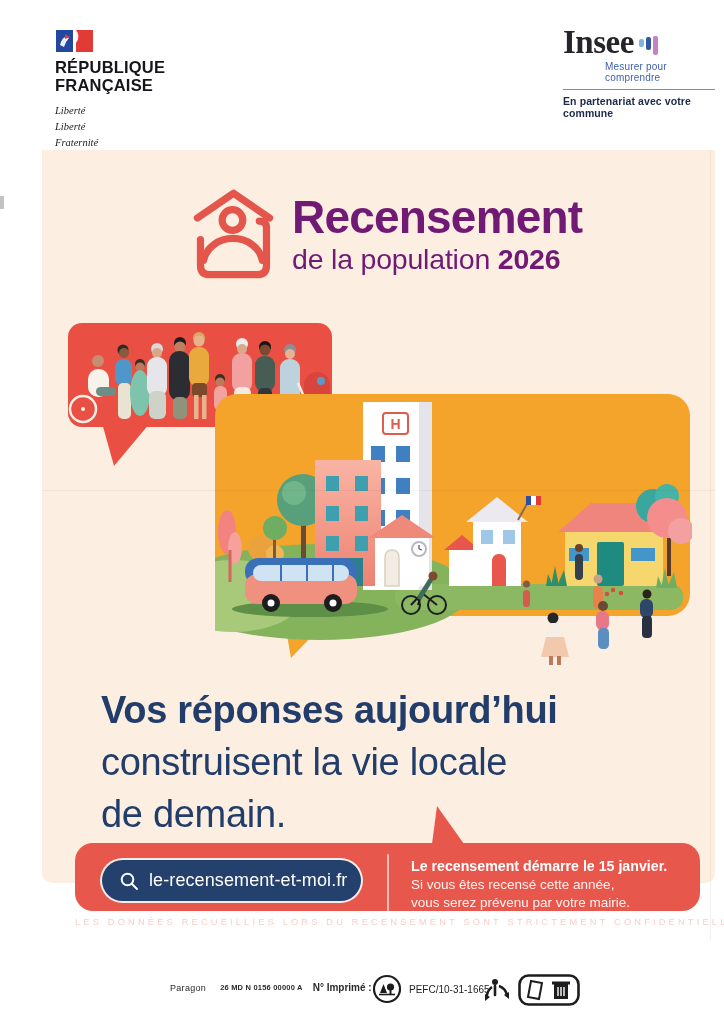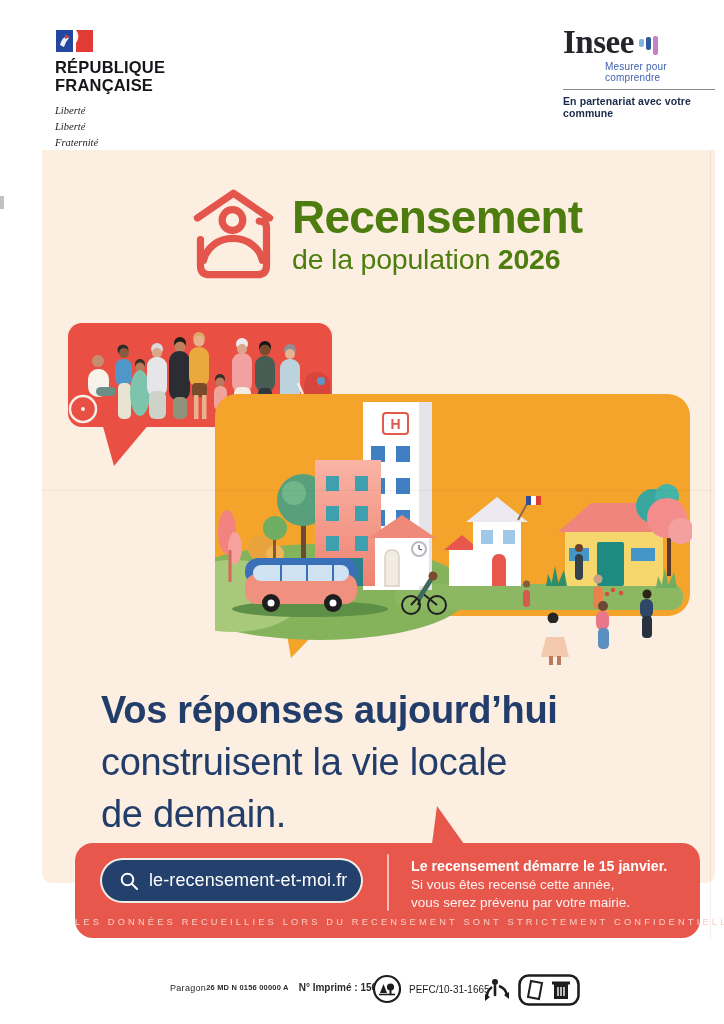--- a/index.html
+++ b/index.html
@@ -34,7 +34,7 @@
   
   .brand { position:absolute; left:190px; top:186px; display:flex; align-items:center; }
   .brand .house-icon { width:88px; height:98px; }
-  .brand .titles { margin-left:14px; color:#4d7c0f; }
+  .brand .titles { margin-left:14px; color:#701a75; }
   .brand .t1 { font-size:46px; font-weight:800; letter-spacing:-.8px; line-height:1.02; }
   .brand .t2 { font-size:28.5px; font-weight:400; letter-spacing:-.2px; margin-top:2px; }
   .brand .t2 b { font-weight:800; }

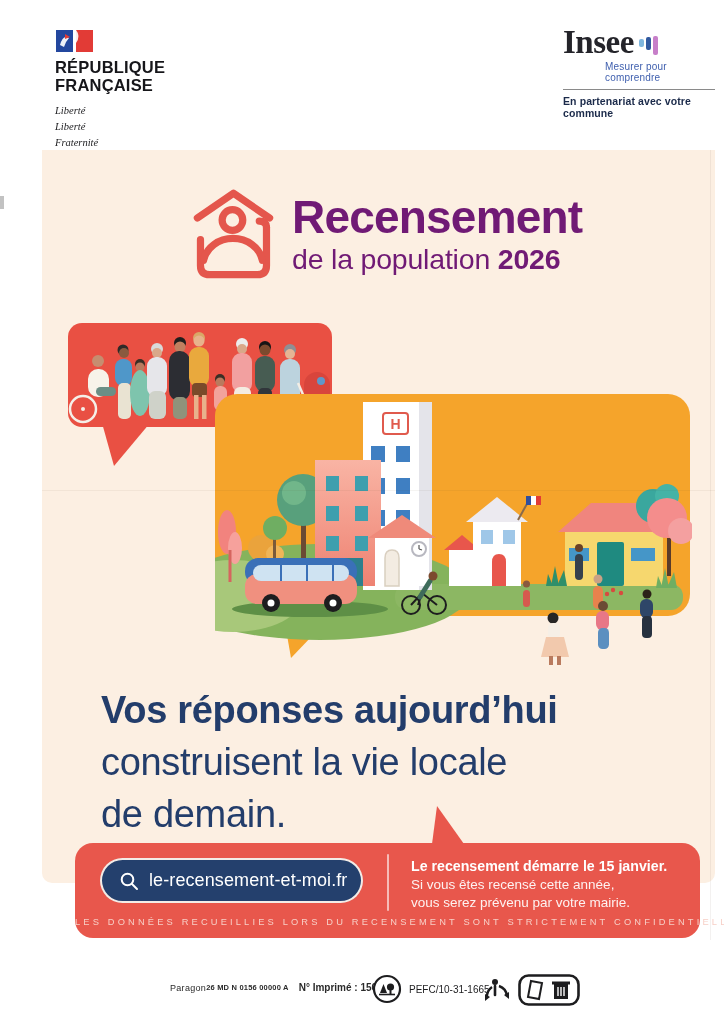--- a/index.html
+++ b/index.html
@@ -45,7 +45,7 @@
   .headline { position:absolute; left:101px; top:668px; color:#233d6b; font-size:38px; line-height:52px; letter-spacing:-.3px;margin-top:16px; }
   .headline .hl-b { font-weight:800; }
   
-  .banner { position:absolute; left:75px; top:843px; width:625px; height:95px; background:#e8574c; border-radius:18px; }
+  .banner { position:absolute; left:75px; top:843px; width:625px; height:68px; background:#e8574c; border-radius:18px; }
   .banner-tail { position:absolute; left:425px; top:806px; width:46px; height:38px; }
   .search-pill { position:absolute; left:25px; top:15px; width:263px; height:45px; background:#24406d;
     border:2px solid rgba(255,245,238,.95); border-radius:24px; display:flex; align-items:center; padding-left:17px; }

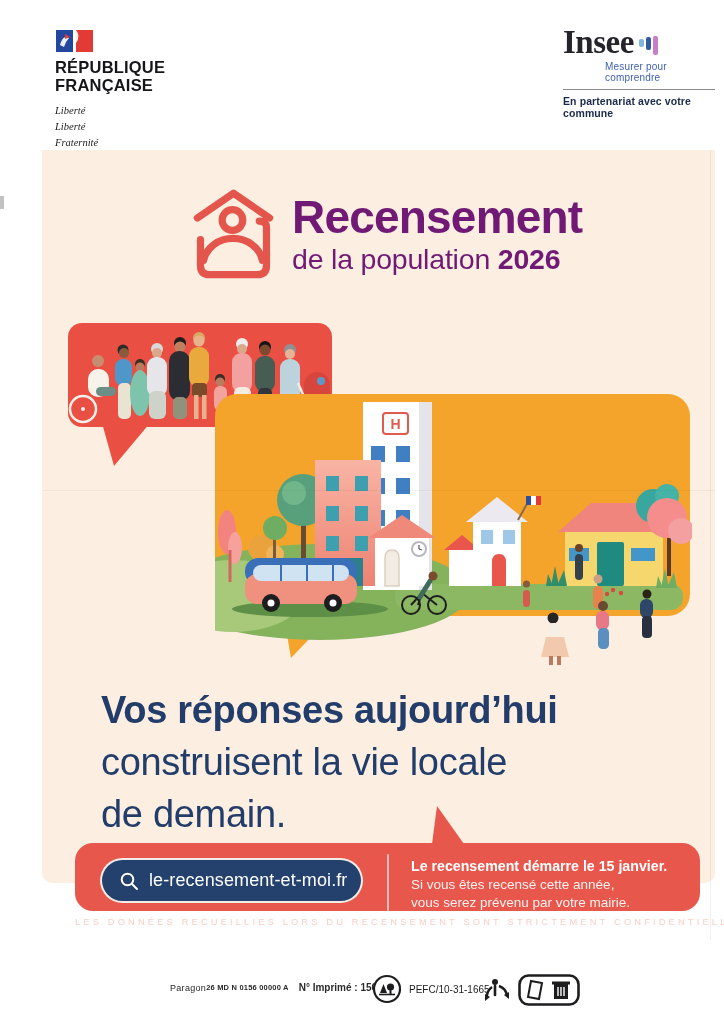--- a/index.html
+++ b/index.html
@@ -61,7 +61,7 @@
   .footer { position:absolute; left:0; top:972px; width:724px; height:44px;text-align:right; }
   .print-row { position:absolute; left:170px; top:10px; display:flex; align-items:center; color:#2b2b2b; }
   .p-name { font-size:9px; letter-spacing:.3px; }
-  .p-code { font-size:7.5px; font-weight:700; letter-spacing:.2px; }
+  .p-code { font-size:7.5px; font-weight:700; margin-left:14px; letter-spacing:.2px; }
   .p-num  { font-size:10px; font-weight:700; margin-left:10px; }
   .pefc-group { position:absolute; left:372px; top:2px; display:flex; align-items:center; }
   .pefc-group svg { width:30px; height:30px; }

